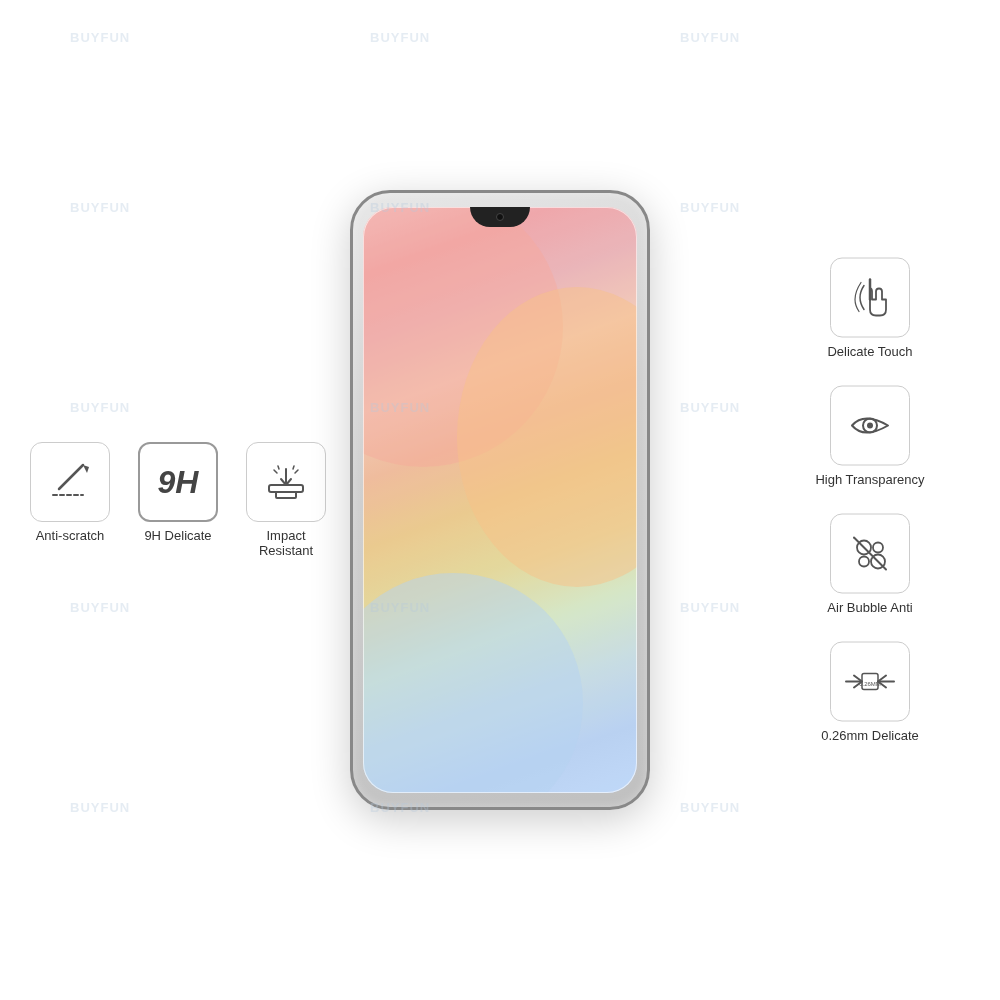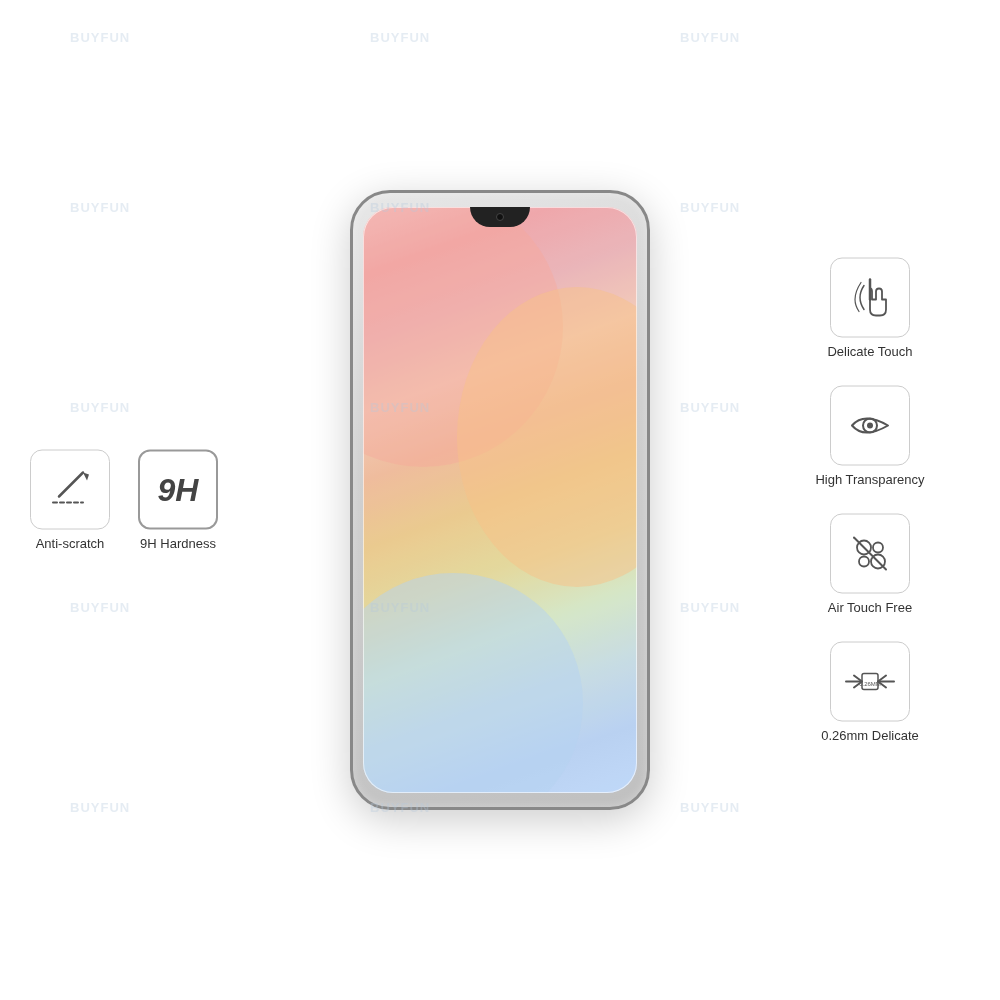--- a/index.html
+++ b/index.html
@@ -297,7 +297,7 @@
       <div class="hardness-box">
         <span class="hardness-text">9H</span>
       </div>
-      <span class="feature-label">9H Hardness</span>
+      <span class="feature-label">9H Delicate</span>
     </div>
 
 

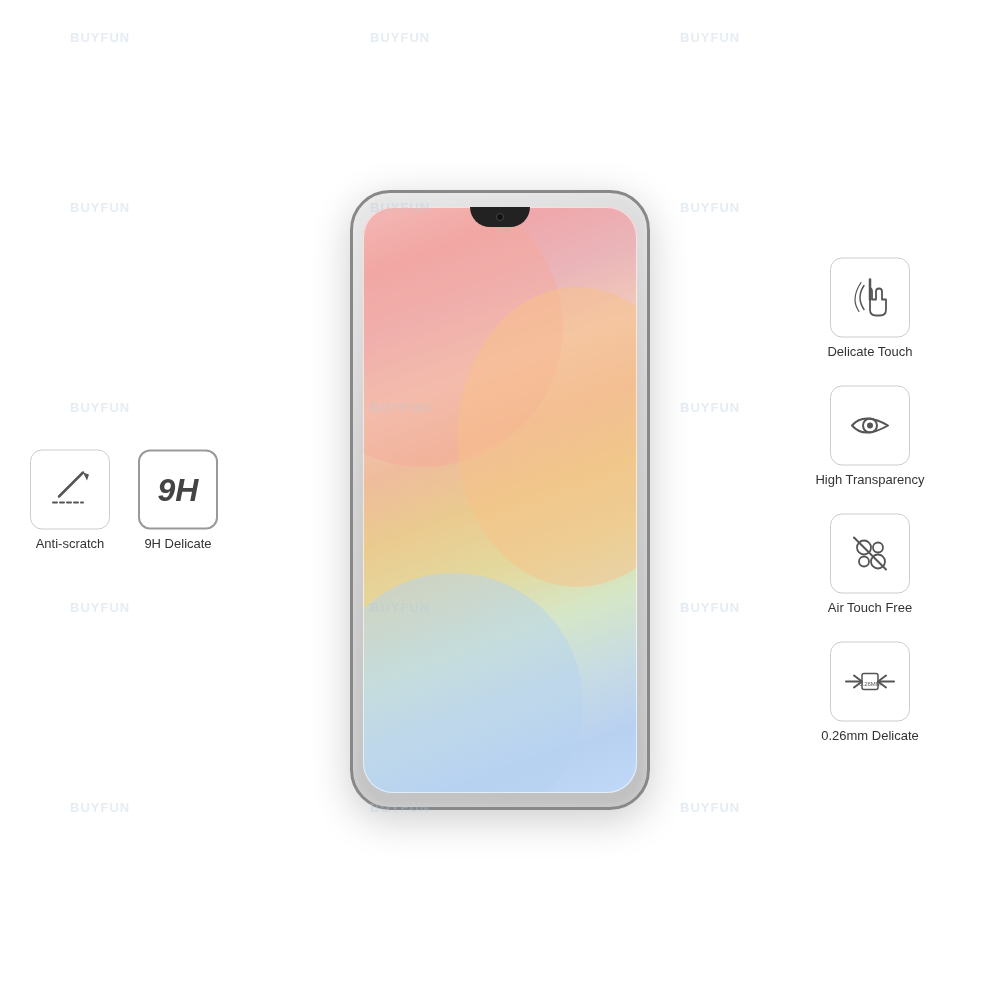--- a/index.html
+++ b/index.html
@@ -300,6 +300,24 @@
       <span class="feature-label">9H Delicate</span>
     </div>
 
+    <div class="feature-item">
+      <div class="feature-icon-box">
+        <svg width="54" height="50" viewBox="0 0 54 50">
+
+          <rect x="10" y="28" width="34" height="7" rx="2" fill="none" stroke="#555" stroke-width="2"></rect>
+          <rect x="17" y="35" width="20" height="6" rx="1" fill="none" stroke="#555" stroke-width="2"></rect>
+
+          <line x1="27" y1="12" x2="27" y2="26" stroke="#555" stroke-width="2" stroke-linecap="round"></line>
+          <polyline points="22,22 27,28 32,22" fill="none" stroke="#555" stroke-width="2" stroke-linecap="round" stroke-linejoin="round"></polyline>
+
+          <line x1="18" y1="16" x2="15" y2="13" stroke="#555" stroke-width="1.5" stroke-linecap="round"></line>
+          <line x1="36" y1="16" x2="39" y2="13" stroke="#555" stroke-width="1.5" stroke-linecap="round"></line>
+          <line x1="20" y1="12" x2="19" y2="9" stroke="#555" stroke-width="1.5" stroke-linecap="round"></line>
+          <line x1="34" y1="12" x2="35" y2="9" stroke="#555" stroke-width="1.5" stroke-linecap="round"></line>
+        </svg>
+      </div>
+      <span class="feature-label">Impact Resistant</span>
+    </div>
 
   </div>
 

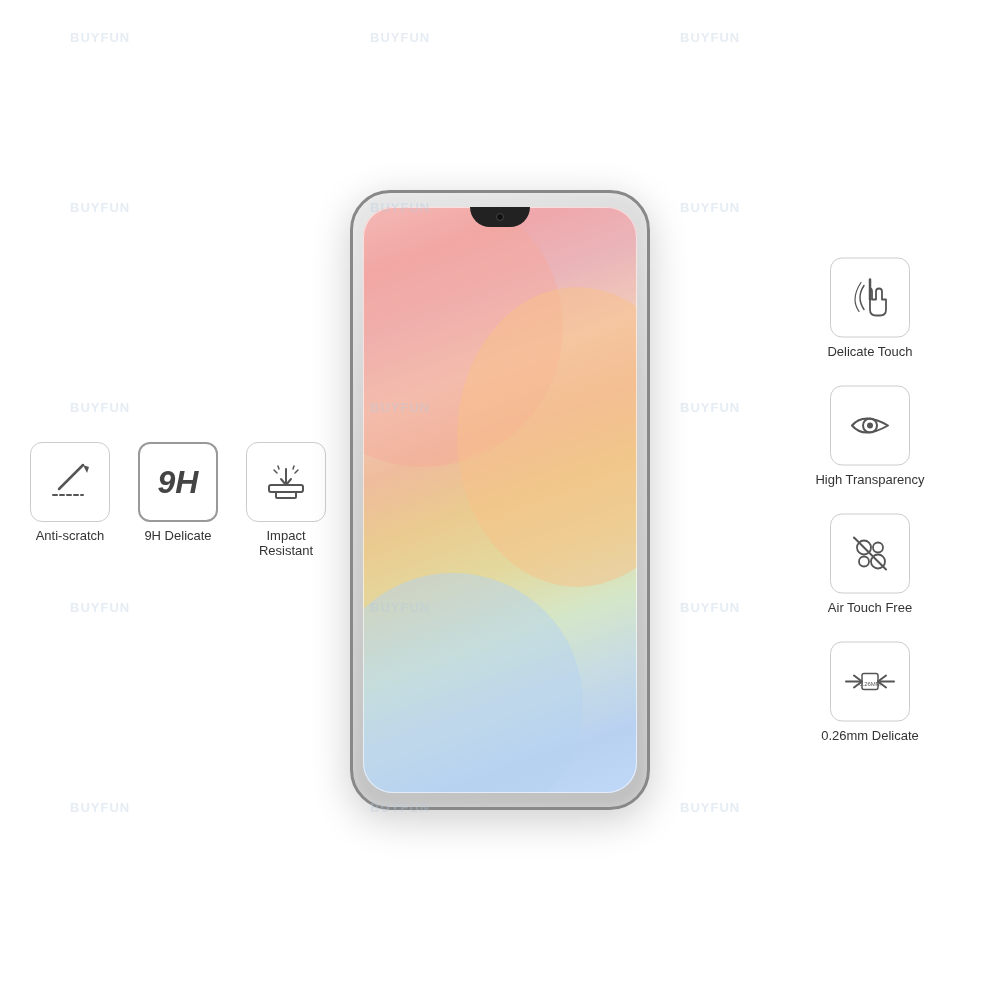--- a/index.html
+++ b/index.html
@@ -379,7 +379,7 @@
           <line x1="10" y1="10" x2="42" y2="42" stroke="#555" stroke-width="2" stroke-linecap="round"></line>
         </svg>
       </div>
-      <span class="feature-label">Air Touch Free</span>
+      <span class="feature-label">Air Bubble Anti</span>
     </div>
 
     <div class="feature-item">

